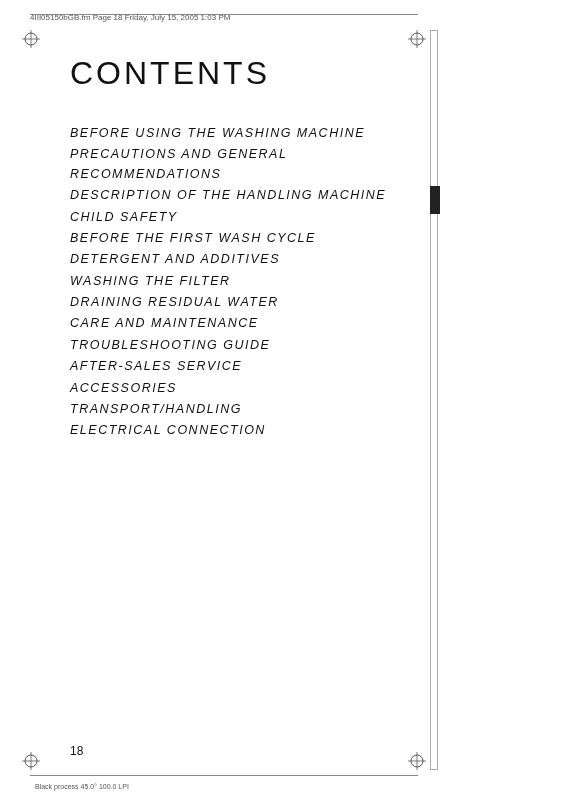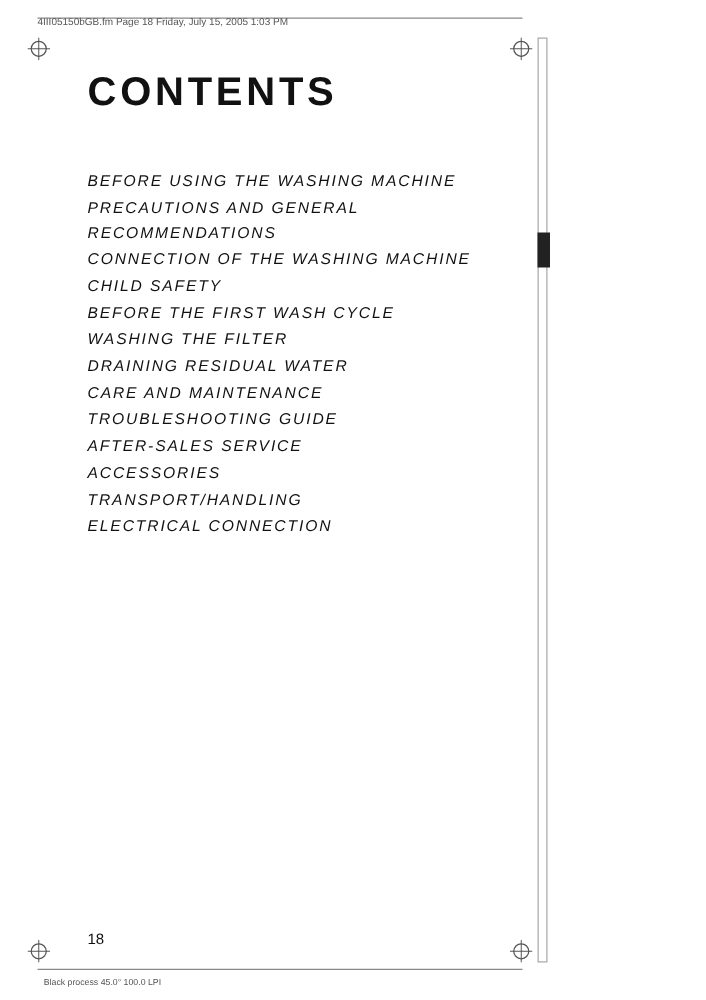--- a/index.html
+++ b/index.html
@@ -99,10 +99,10 @@
 
     .title {
       font-size: 32px;
-      font-weight: bold;
+      font-weight: normal;
       letter-spacing: 3px;
       color: #111;
-      margin-bottom: 44px;
+      margin-bottom: 32px;
       font-family: Arial, Helvetica, sans-serif;
     }
 

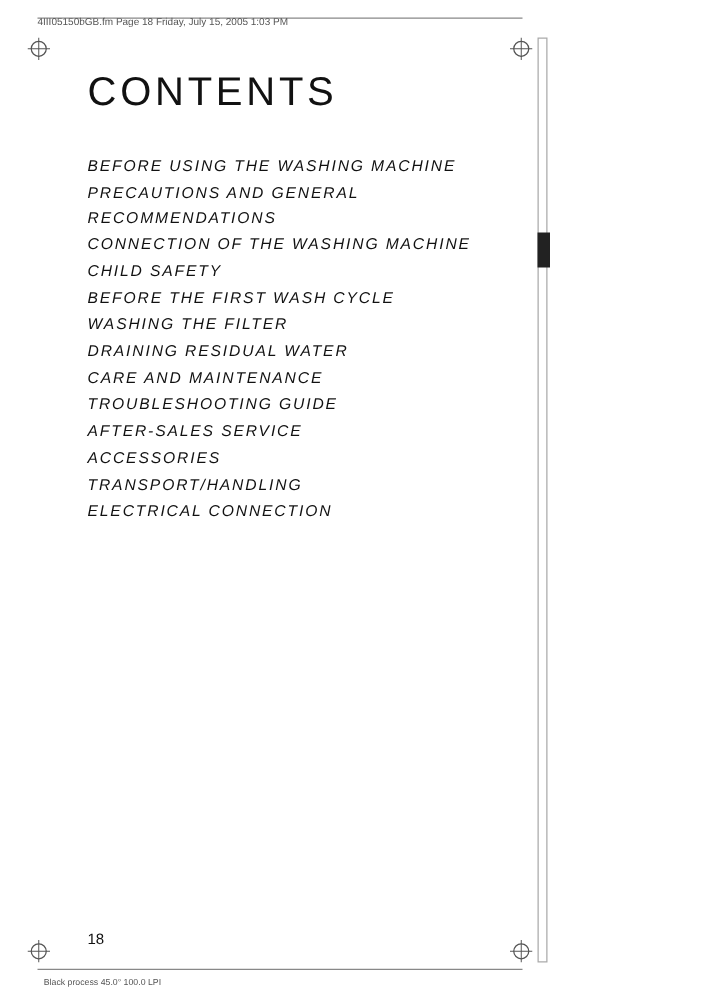--- a/index.html
+++ b/index.html
@@ -201,7 +201,7 @@
     <ul class="toc-list" id="toc-list">
     <li class="toc-item">BEFORE USING THE WASHING MACHINE</li>
         <li class="toc-item">PRECAUTIONS AND GENERAL RECOMMENDATIONS</li>
-        <li class="toc-item">CONNECTION OF THE WASHING MACHINE</li>
+        <li class="toc-item">DESCRIPTION OF THE HANDLING MACHINE</li>
         <li class="toc-item">CHILD SAFETY</li>
         <li class="toc-item">BEFORE THE FIRST WASH CYCLE</li>
         <li class="toc-item">WASHING THE FILTER</li>

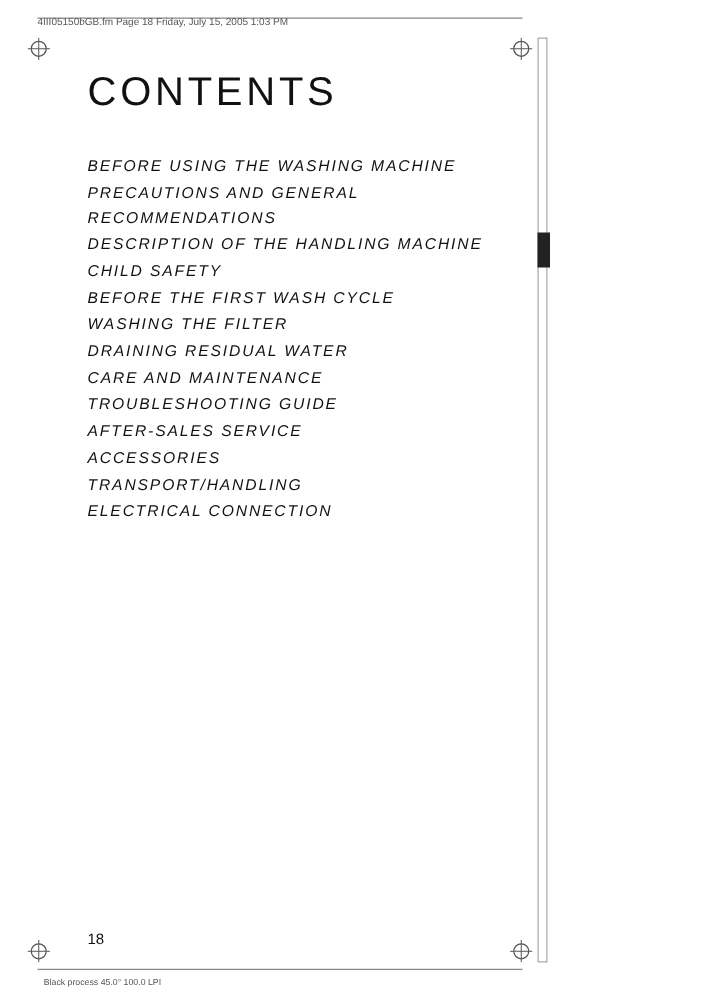--- a/index.html
+++ b/index.html
@@ -204,6 +204,7 @@
         <li class="toc-item">DESCRIPTION OF THE HANDLING MACHINE</li>
         <li class="toc-item">CHILD SAFETY</li>
         <li class="toc-item">BEFORE THE FIRST WASH CYCLE</li>
+        <li class="toc-item">DETERGENT AND ADDITIVES</li>
         <li class="toc-item">WASHING THE FILTER</li>
         <li class="toc-item">DRAINING RESIDUAL WATER</li>
         <li class="toc-item">CARE AND MAINTENANCE</li>

